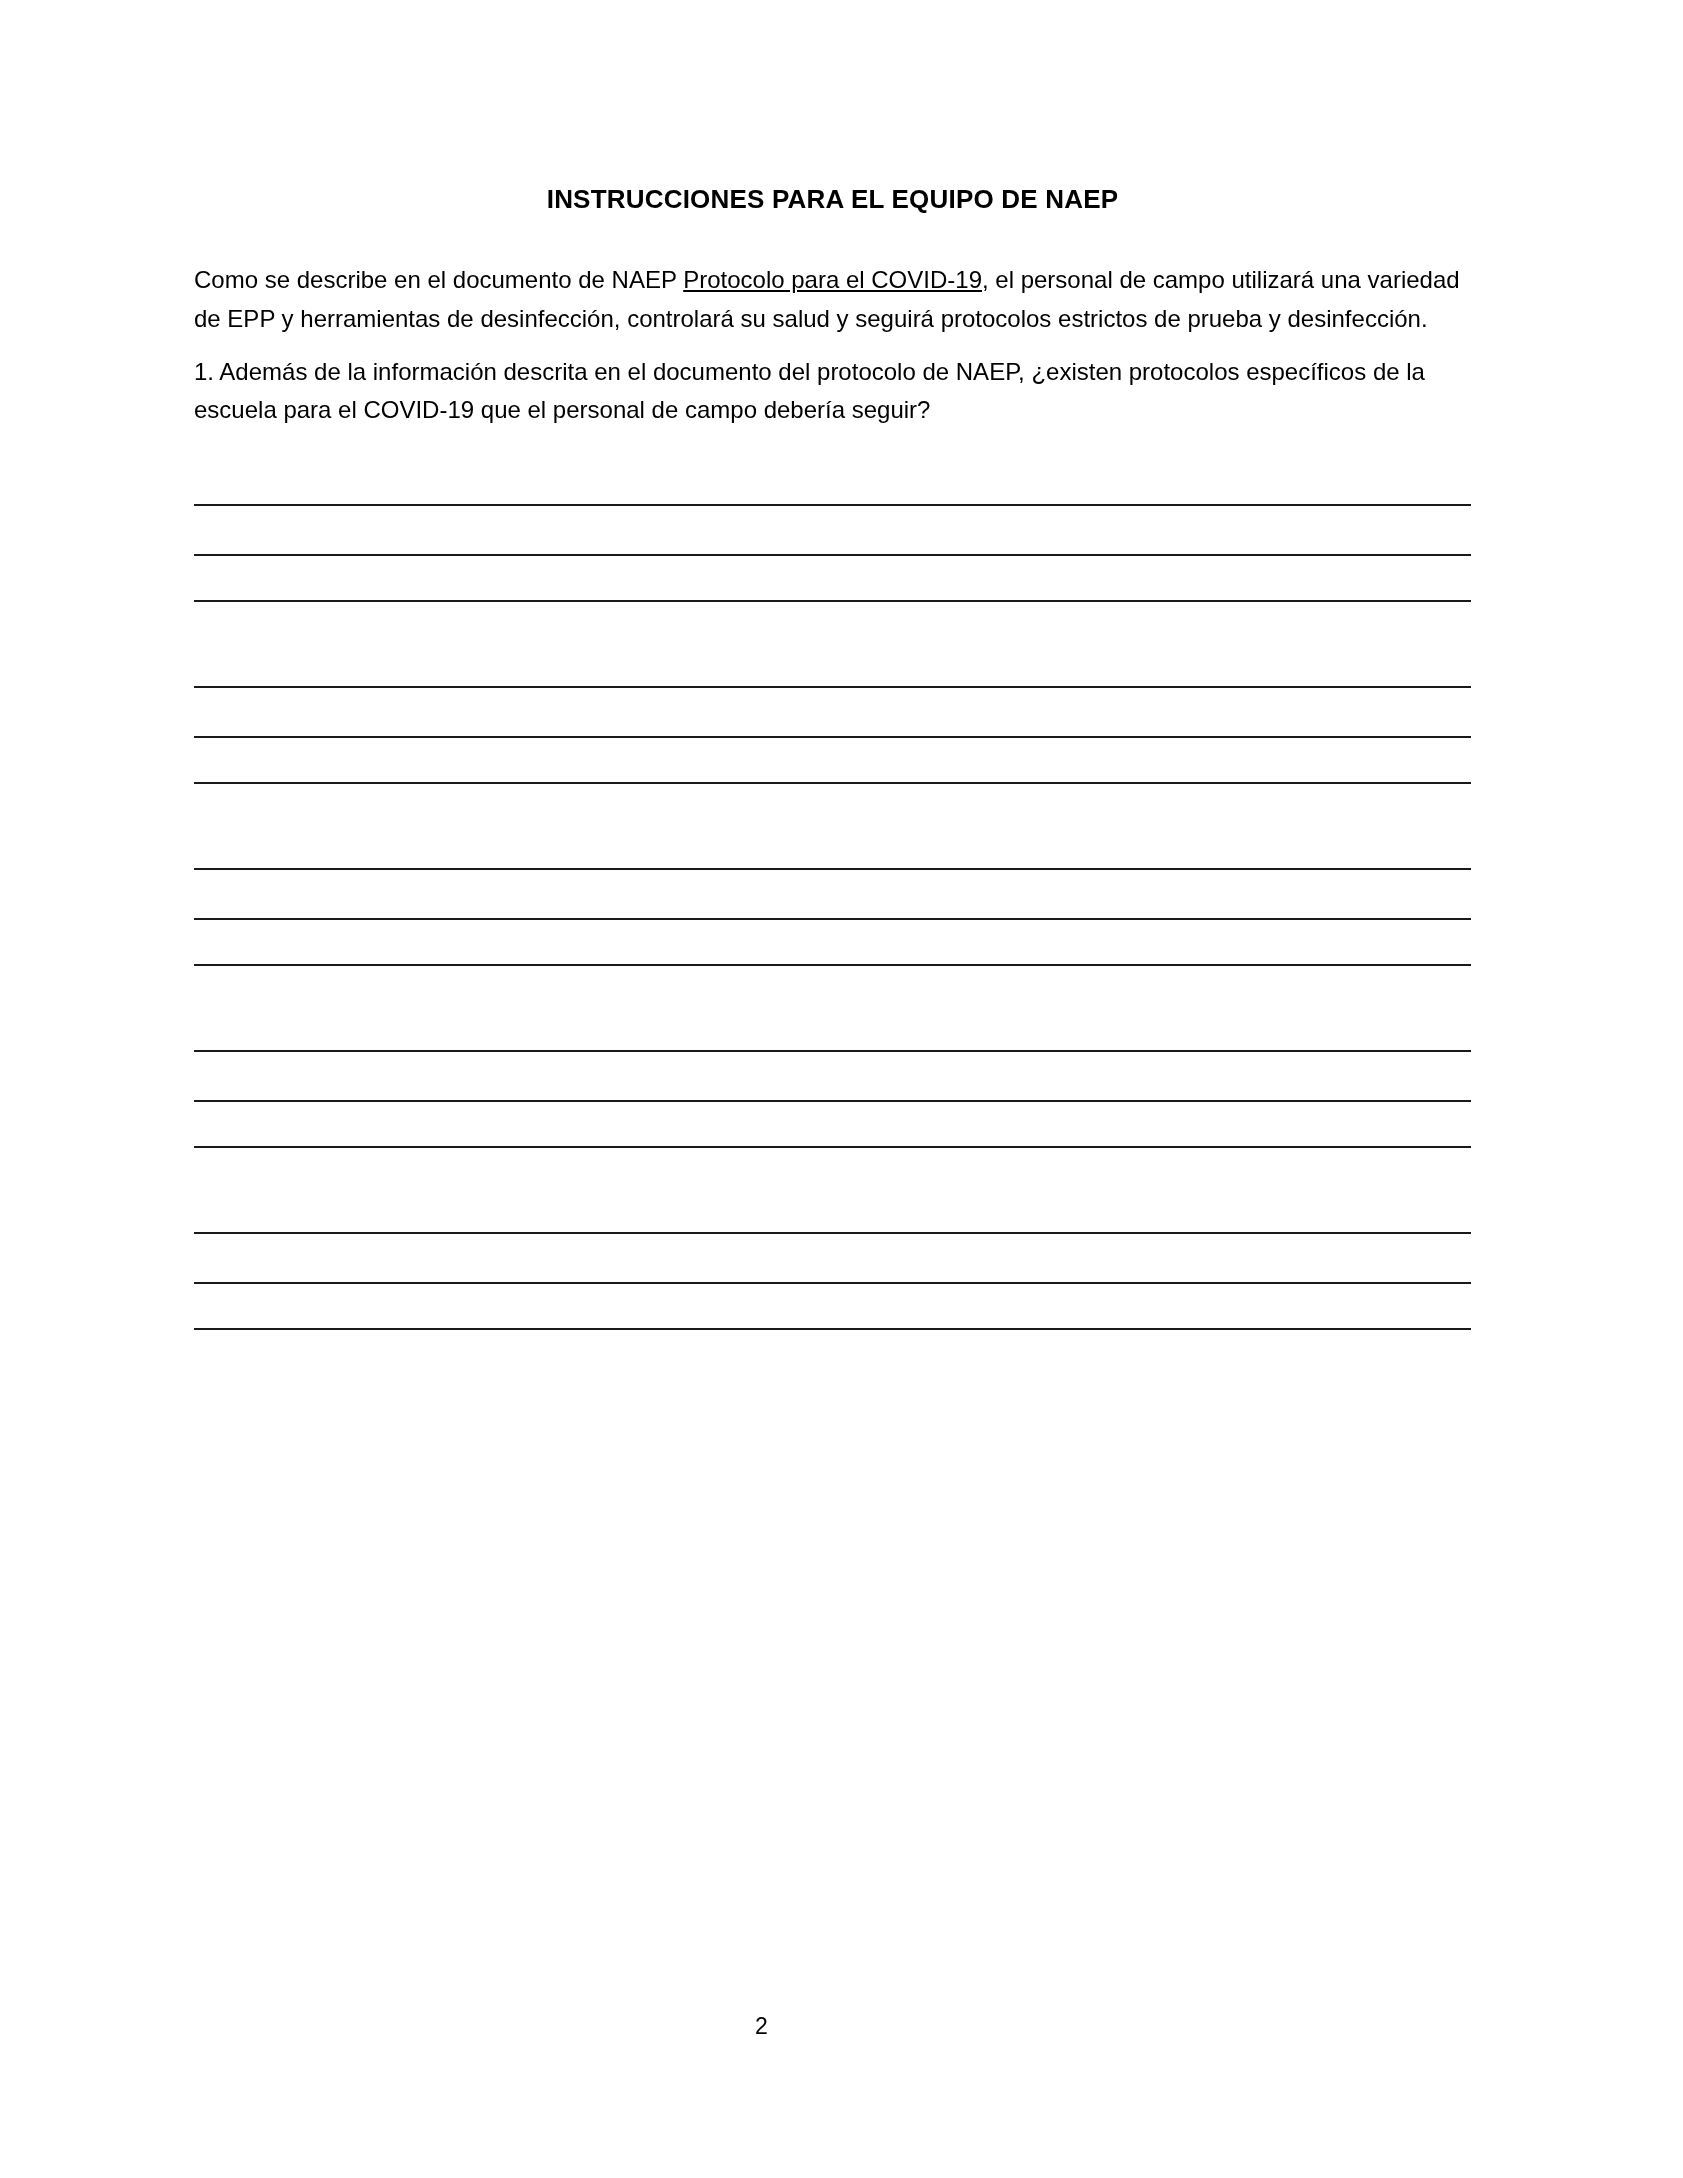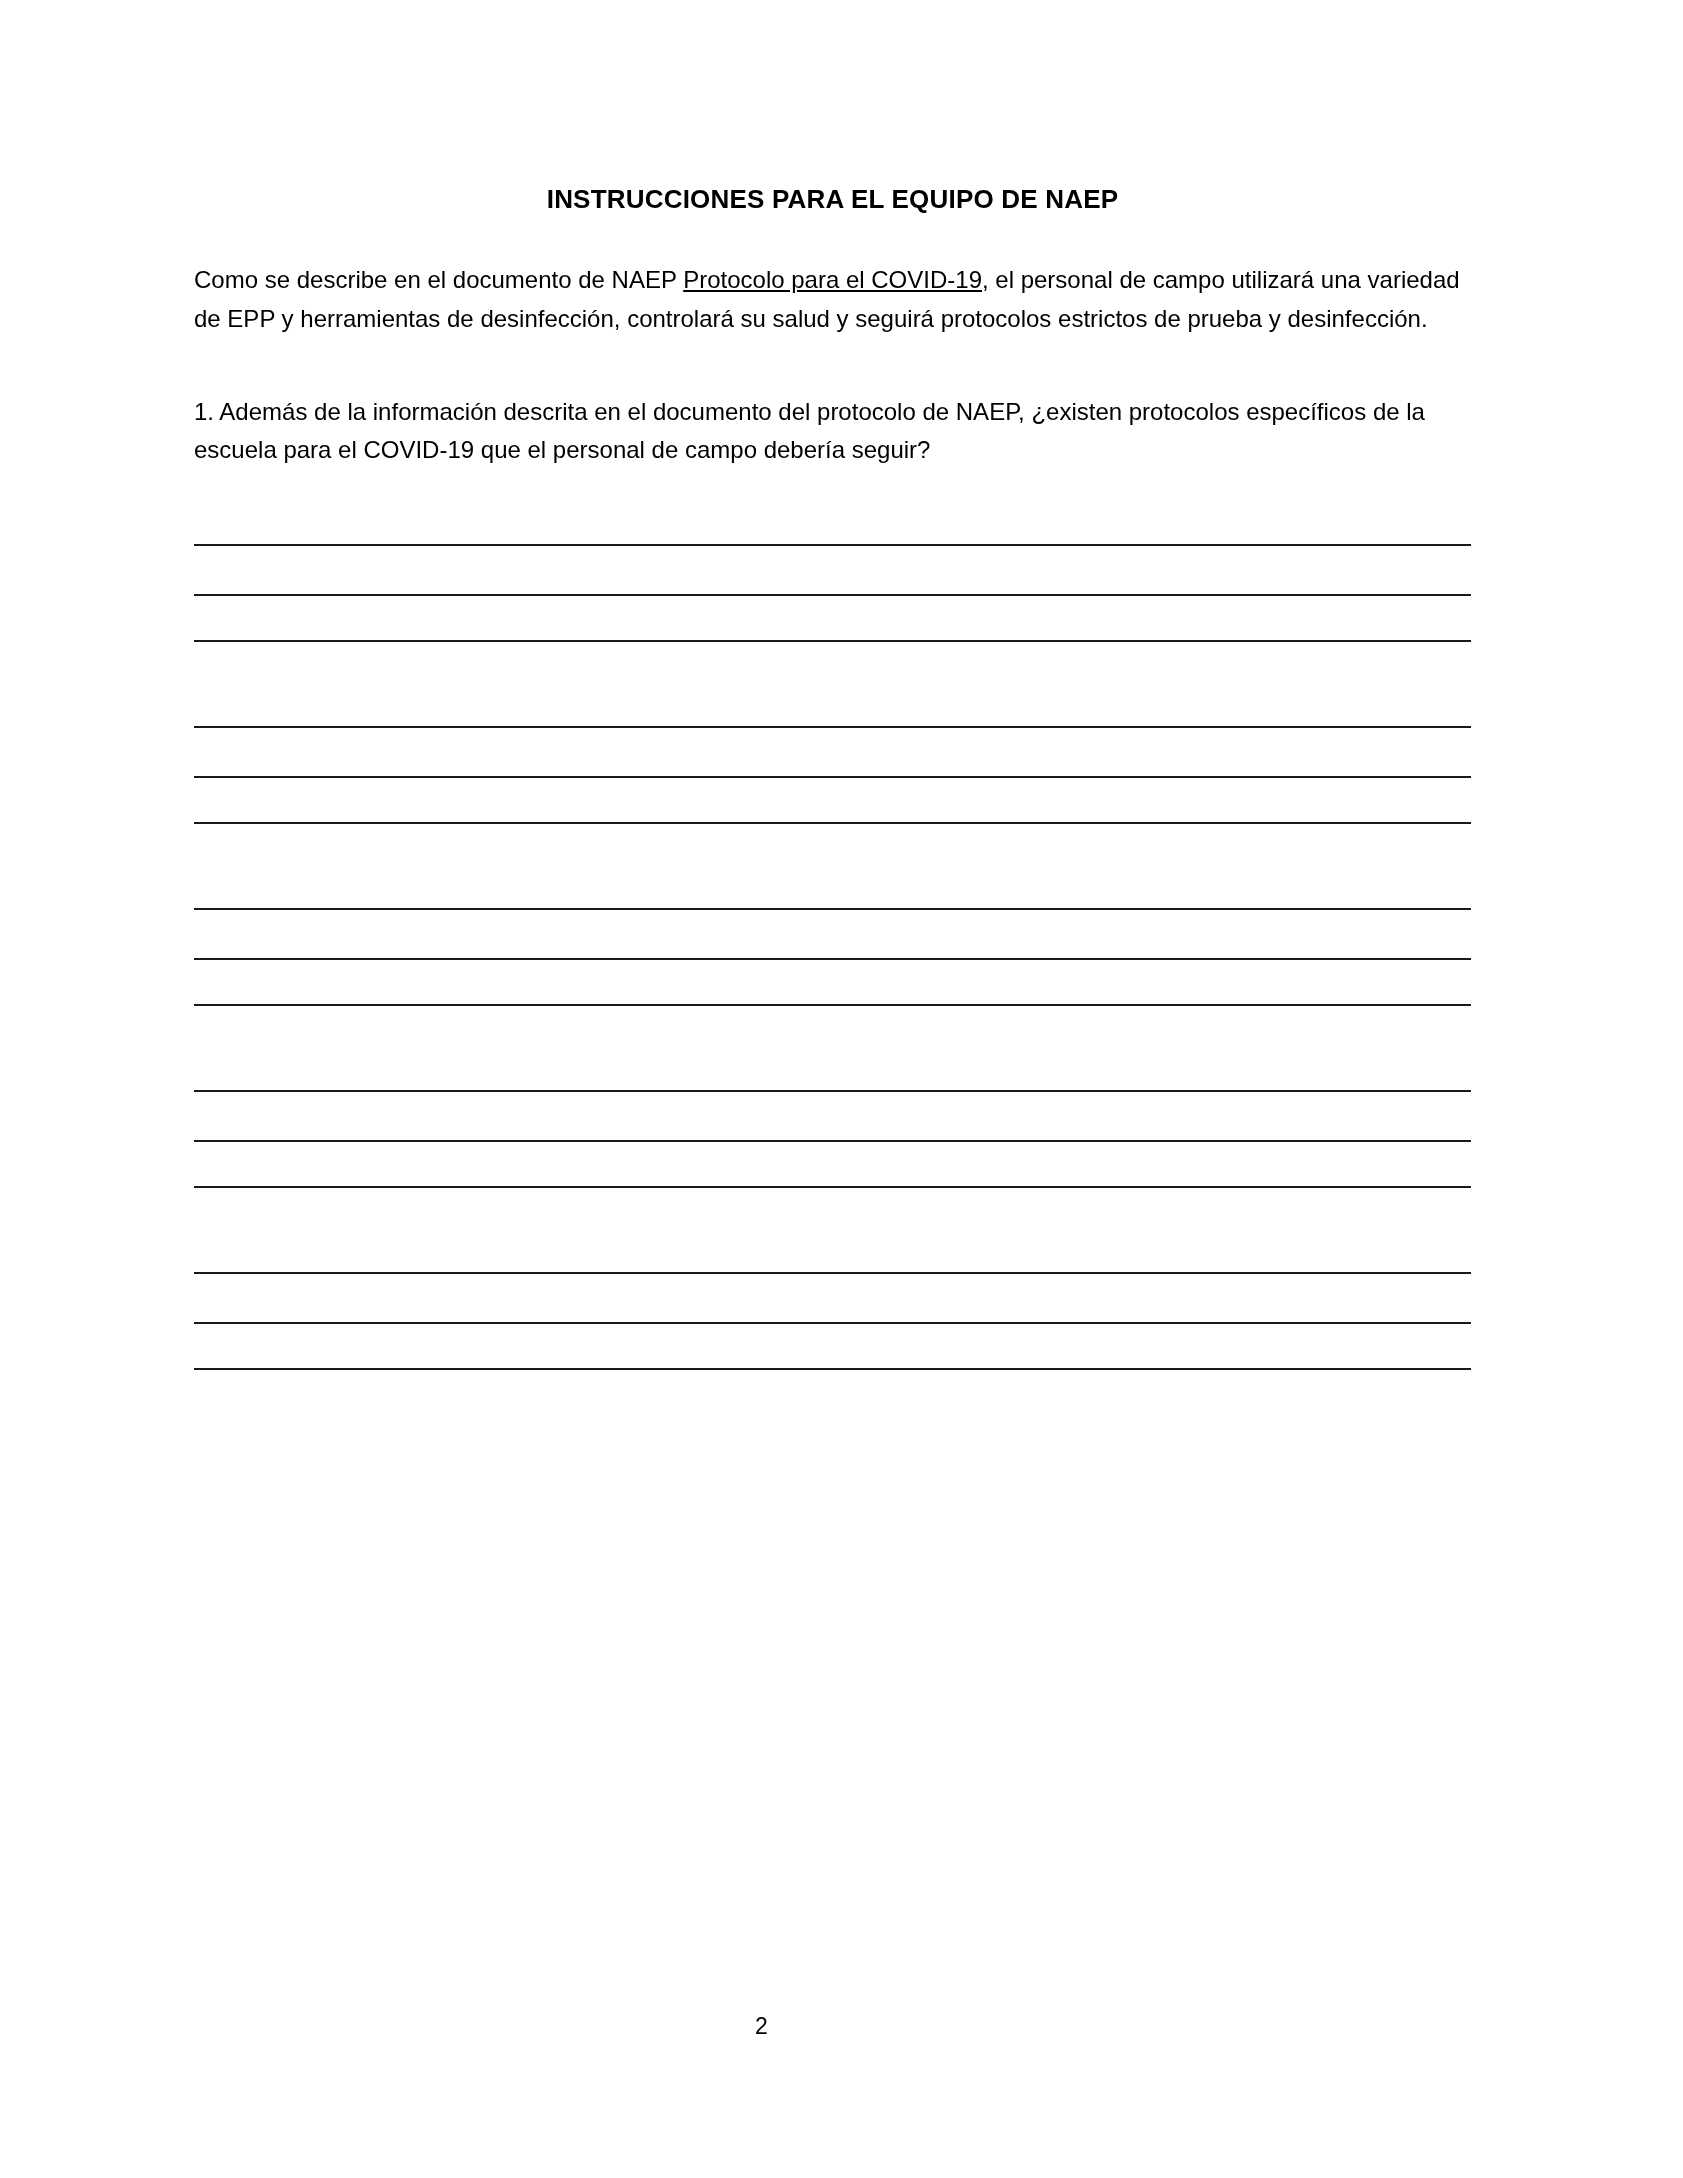--- a/index.html
+++ b/index.html
@@ -46,7 +46,7 @@
   p.para {
     font-size: 24px;
     line-height: 1.62;
-    margin: 0 0 54px 0;
+    margin: 0 0 14px 0;
     text-align: left;
   }
   p.question {

